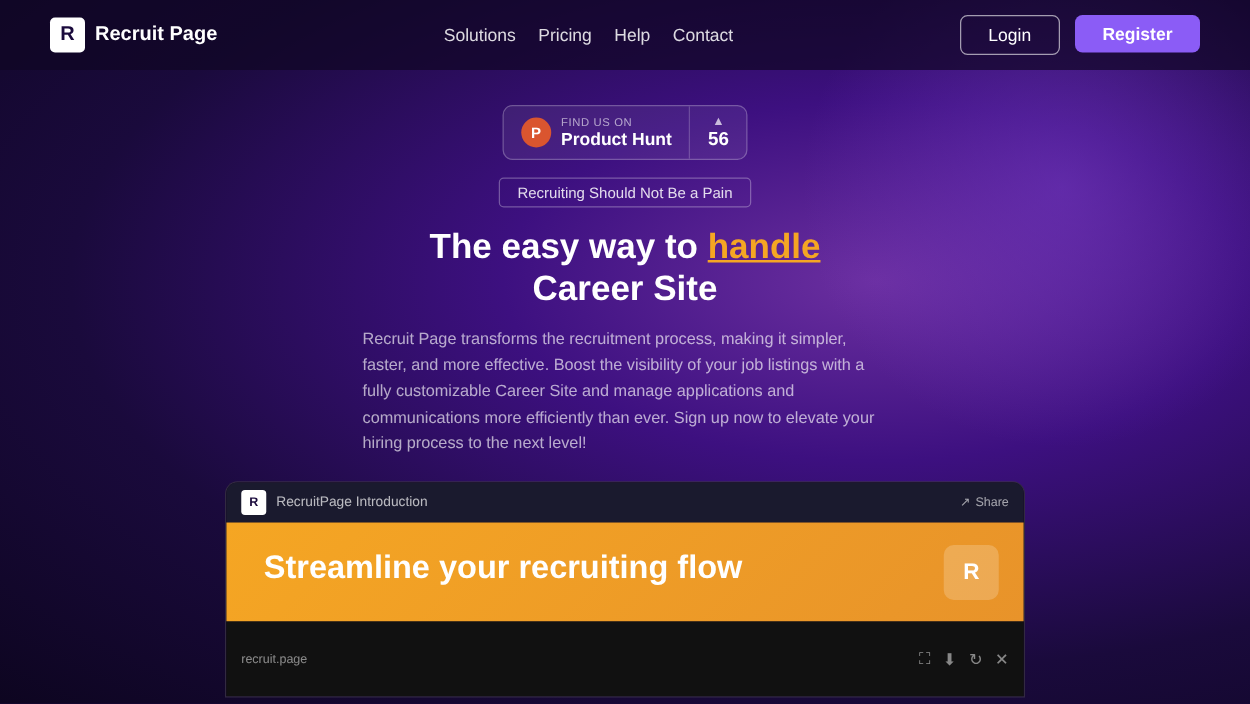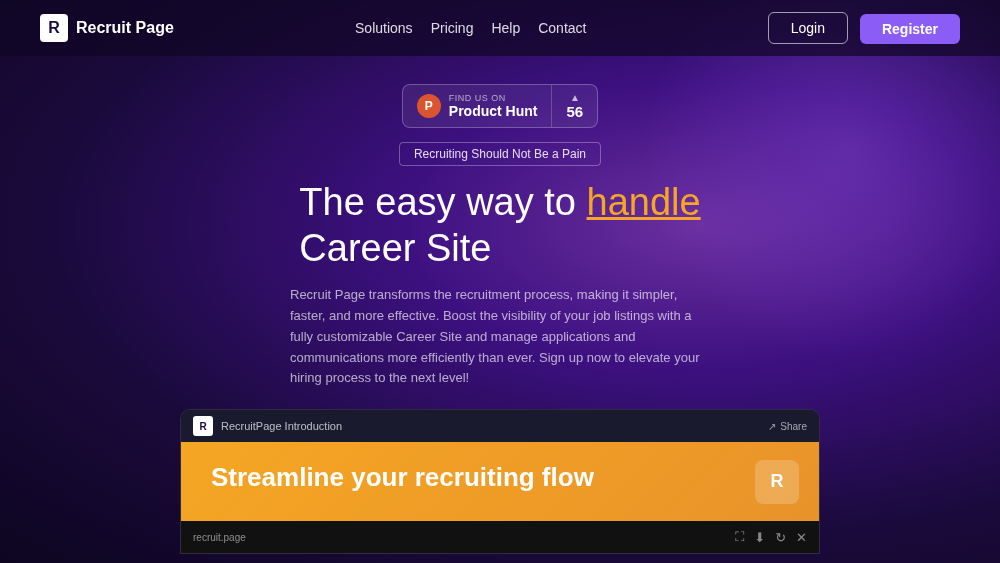--- a/index.html
+++ b/index.html
@@ -75,7 +75,7 @@
     }
     .nav-actions {
       display: flex;
-      align-items: flex-end;
+      align-items: flex-start;
       gap: 12px;
     }
     .btn-login {

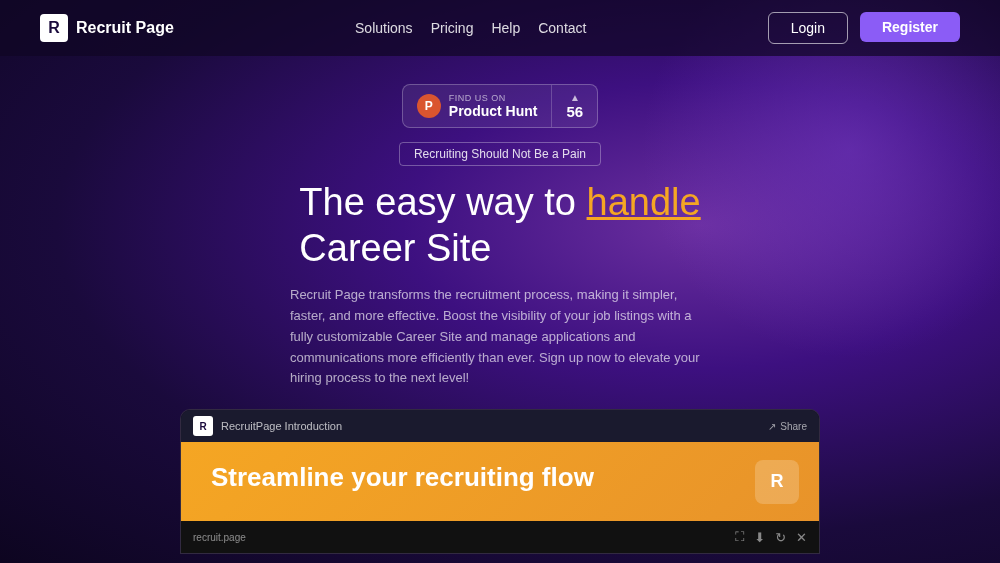--- a/index.html
+++ b/index.html
@@ -182,9 +182,10 @@
     
     .hero-headline {
       margin-top: 14px;
-      color: white;
-      font-size: 38px;
-      font-weight: 400;
+      text-align: center;
+      color: white;
+      font-size: 28px;
+      font-weight: 700;
       line-height: 1.2;
     }
     .hero-headline .highlight {

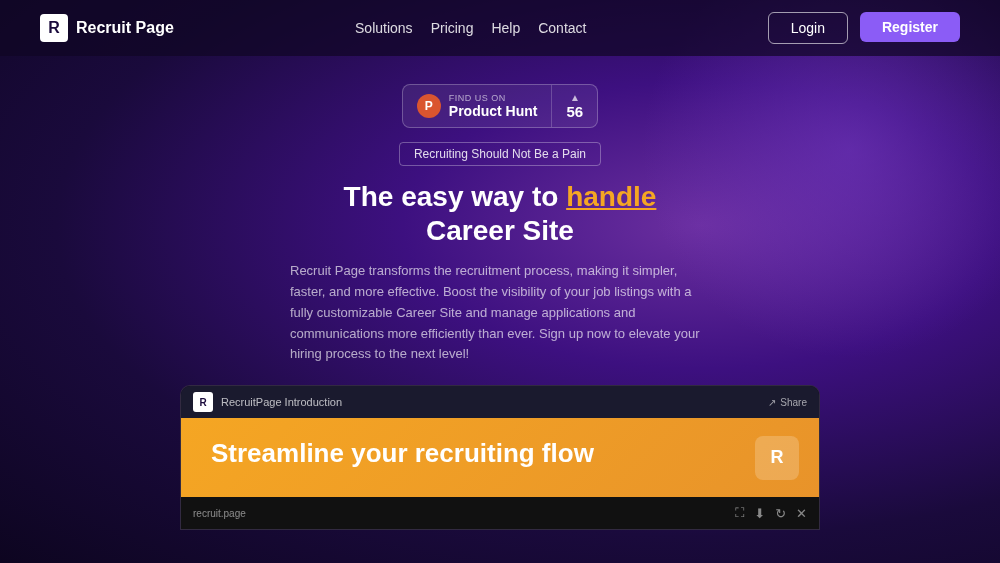--- a/index.html
+++ b/index.html
@@ -295,7 +295,7 @@
       display: flex;
       align-items: center;
       justify-content: space-between;
-      padding: 8px 12px;
+      padding: 22px 12px;
     }
     .video-url {
       color: rgba(255,255,255,0.5);

